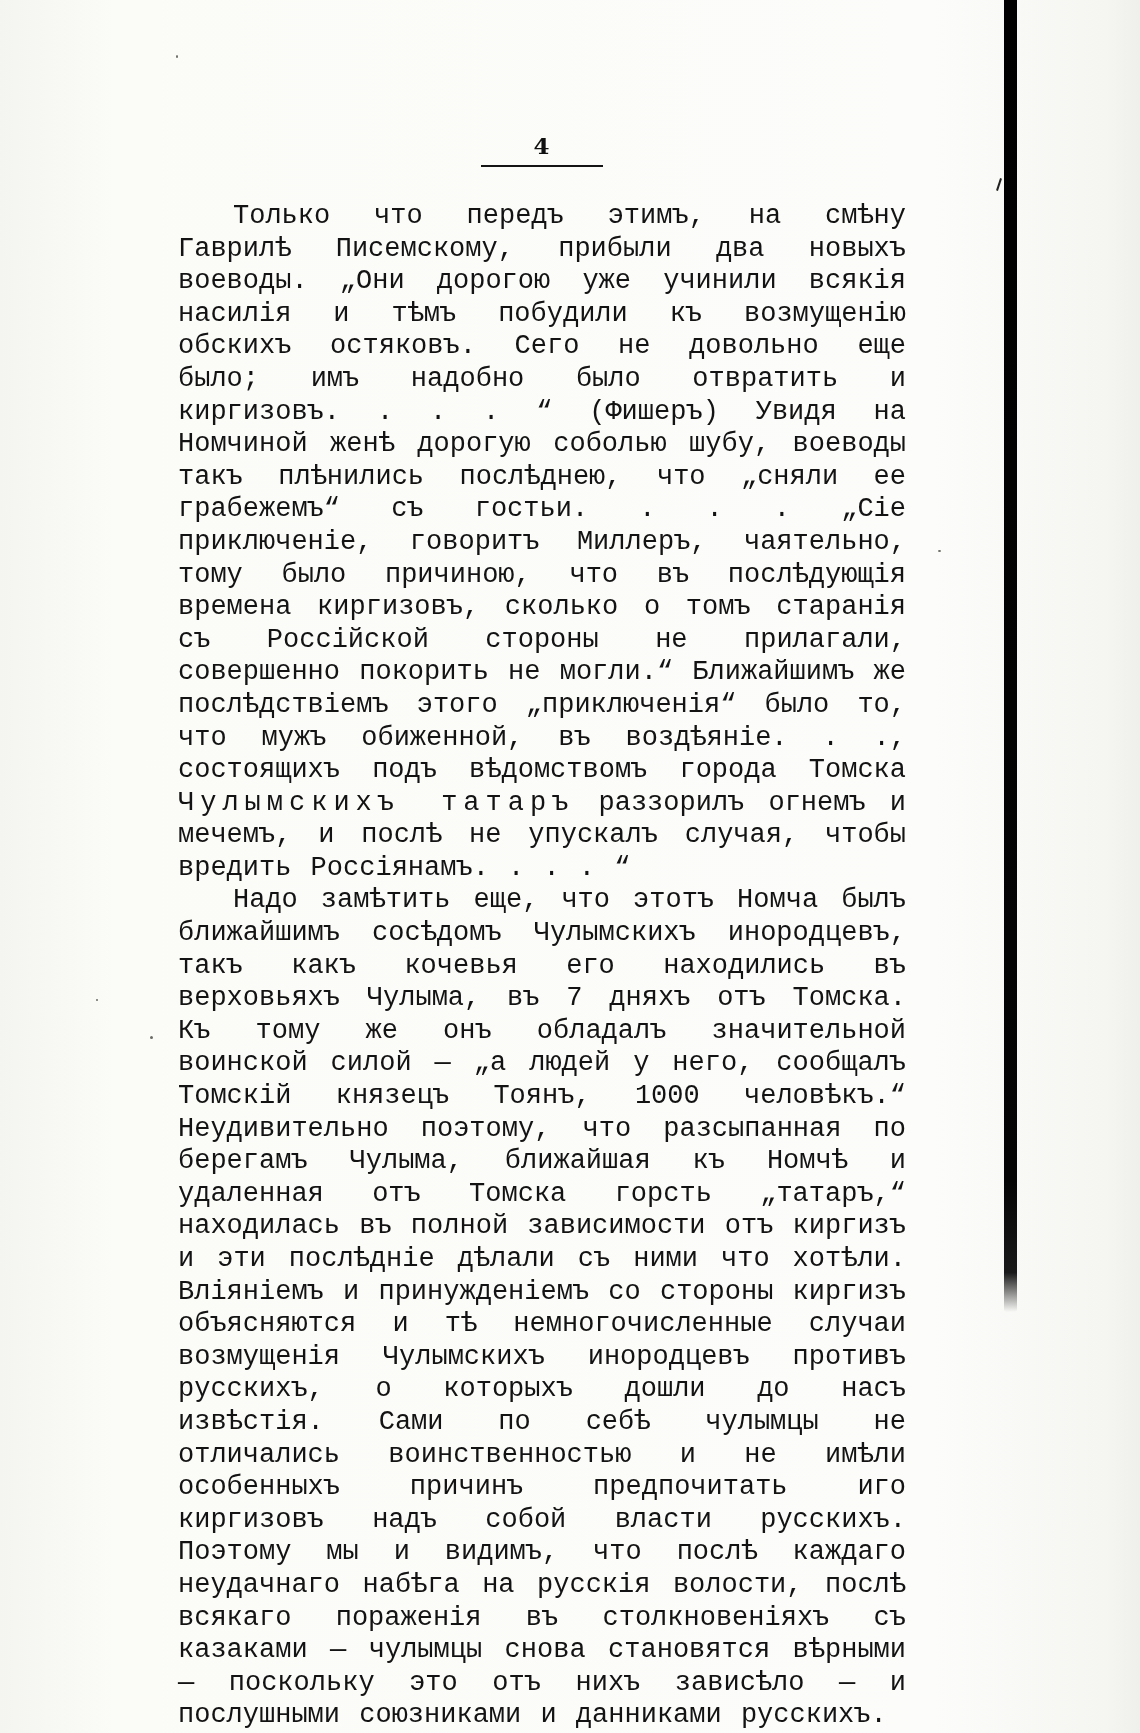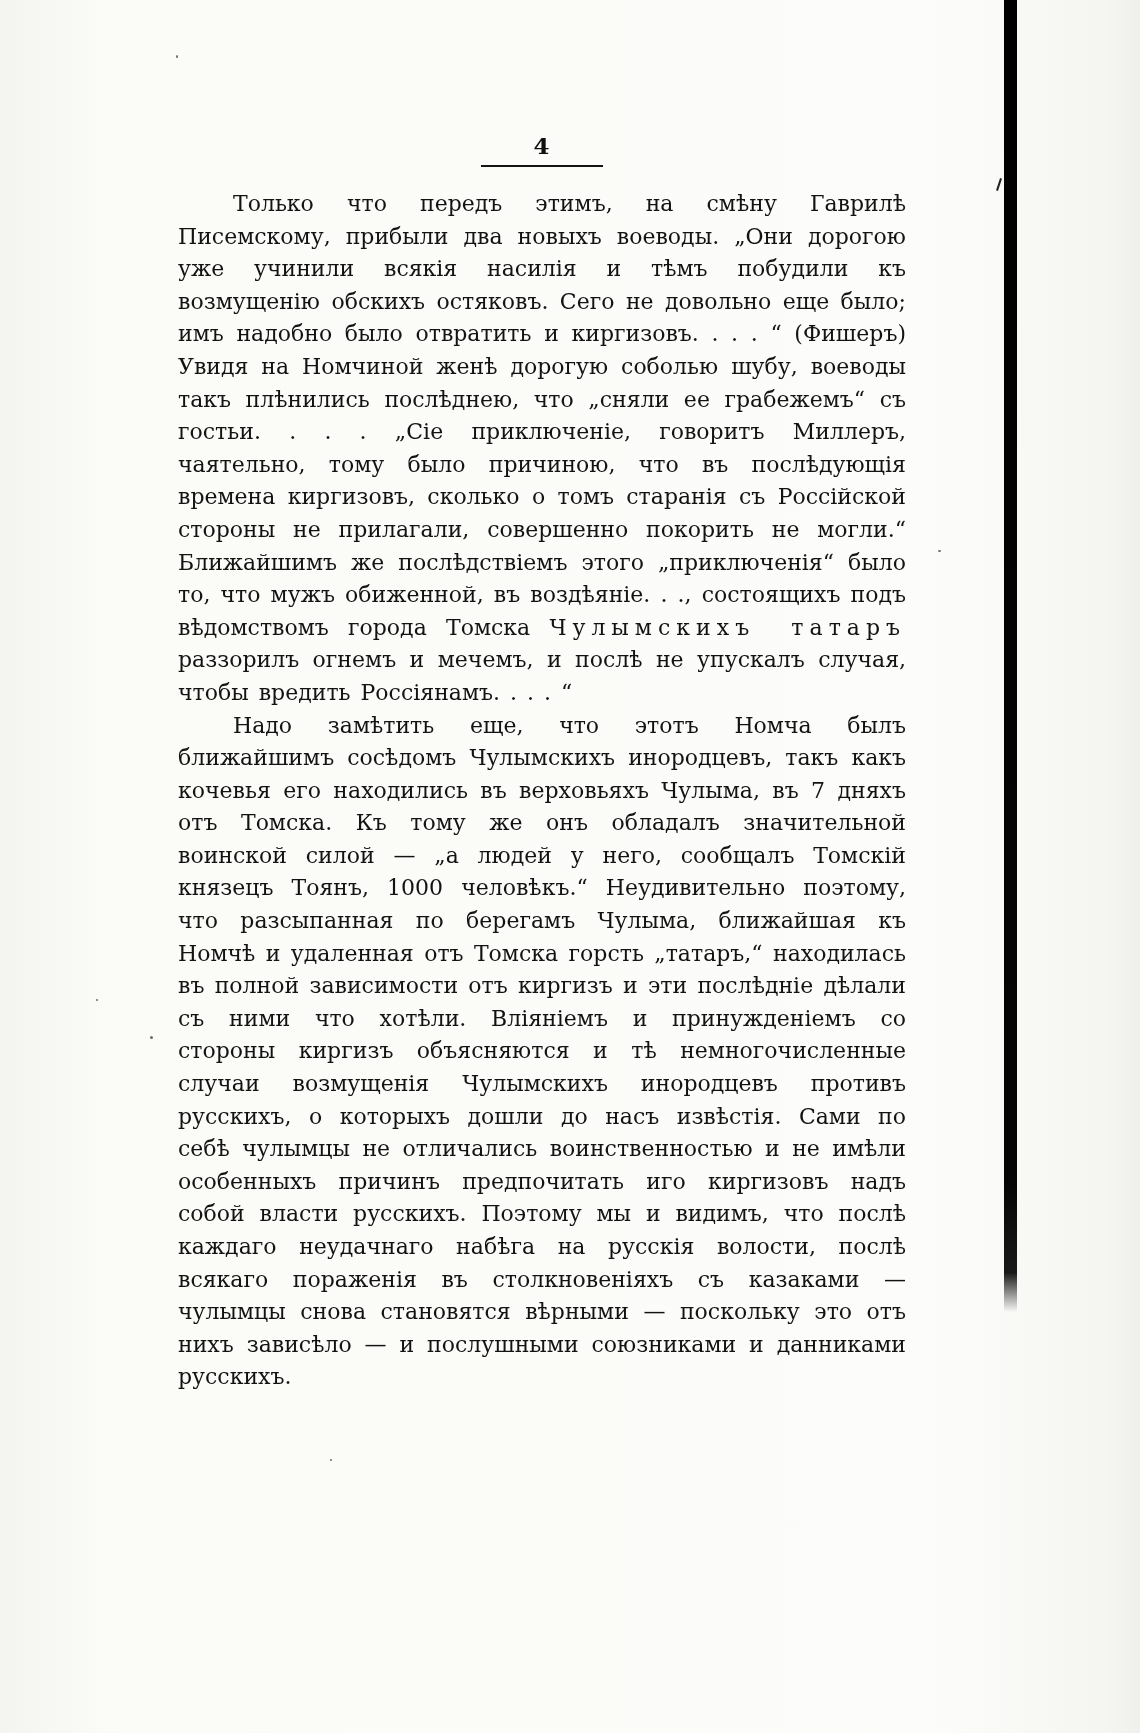--- a/index.html
+++ b/index.html
@@ -57,12 +57,13 @@
   .text-block {
     position: absolute;
     left: 178px;
-    top: 188px;
+    top: 200px;
     width: 728px;
-    font-size: 22px;
+    font-size: 27px;
     line-height: 32.6px;
     text-align: justify;
     word-spacing: 3px;
+    font-family: Liberation Mono, monospace;
   }
   .text-block p {
     margin: 0;

